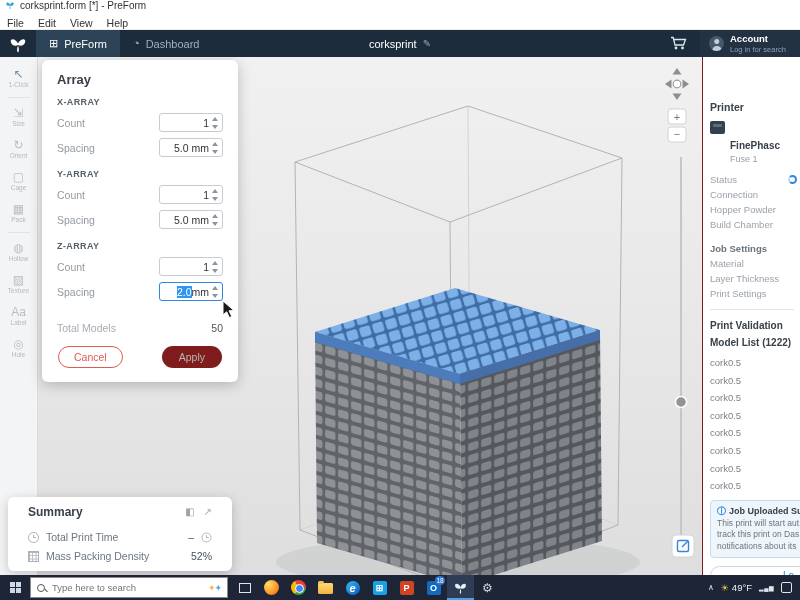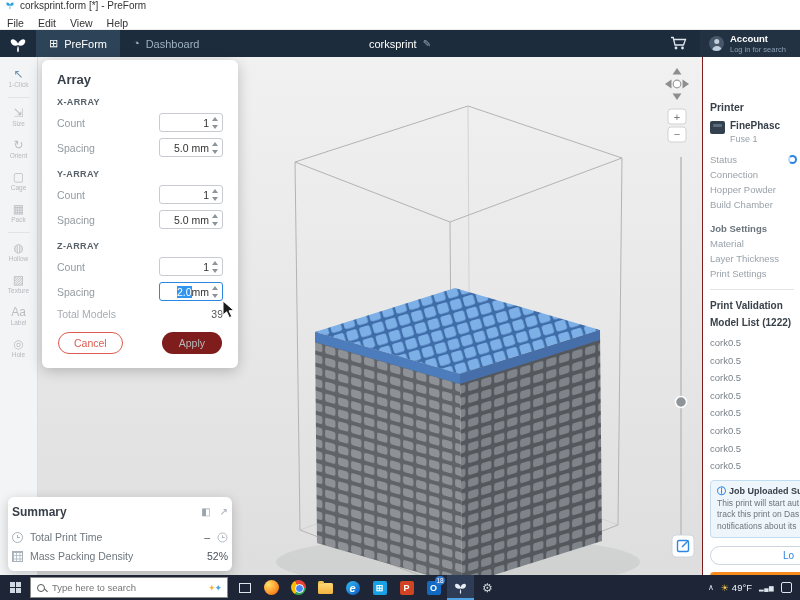--- a/index.html
+++ b/index.html
@@ -103,7 +103,7 @@
   .rp-printer{display:flex;gap:5px;margin-top:7px;align-items:flex-start;}
   .printericon{width:15px;height:13px;background:#33414f;border-radius:2px;margin-top:1px;flex:none;position:relative;}
   .printericon:after{content:'';position:absolute;left:3px;top:3px;width:9px;height:3px;background:#5d6d7c;border-radius:1px;}
-  .rp-pname{font-size:10px;font-weight:bold;color:#38404a;white-space:nowrap;line-height:1.2;}
+  .rp-pname{font-size:10px;font-weight:bold;color:#38404a;white-space:nowrap;line-height:1.2;margin-top:20px;}
   .rp-pmodel{font-size:9px;color:#98a0a8;margin-top:2px;}
   .rp-items{margin-top:8px;}
   .rp-item{font-size:9.5px;color:#9aa2aa;line-height:15px;position:relative;white-space:nowrap;}

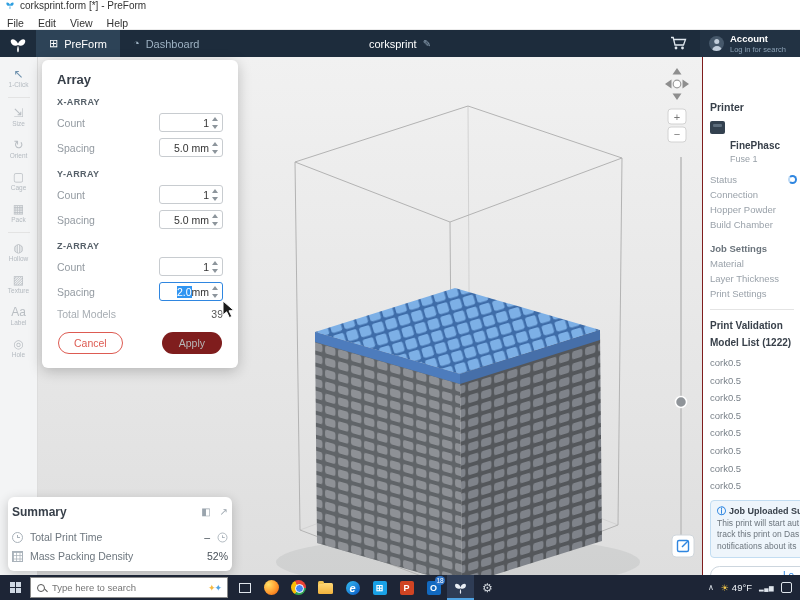--- a/index.html
+++ b/index.html
@@ -69,7 +69,7 @@
     border-bottom:4px solid #8d959c;}
   .st-dn{width:0;height:0;border-left:3px solid transparent;border-right:3px solid transparent;
     border-top:4px solid #8d959c;}
-  .ap-total{display:flex;justify-content:space-between;margin-top:4px;font-size:10.5px;}
+  .ap-total{display:flex;justify-content:space-between;margin-top:18px;font-size:10.5px;}
   .ap-total .tl{color:#a7adb3;}.ap-total .tv{color:#555;}
   .ap-btns{display:flex;justify-content:space-between;margin-top:12px;padding:0 1px;}
   .btn-cancel{border:1px solid #dd5b52;color:#dd5b52;background:#fff;border-radius:13px;

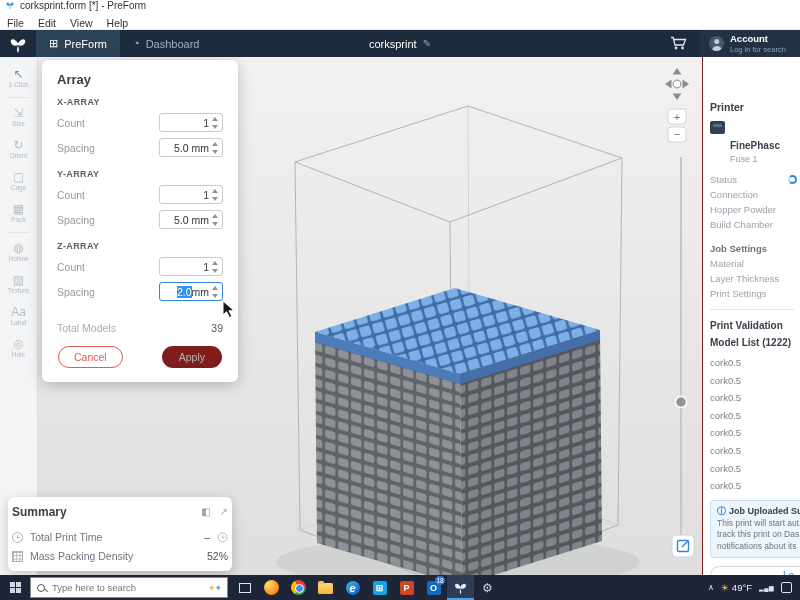--- a/index.html
+++ b/index.html
@@ -399,7 +399,7 @@
 
   <div class="ap-total">
     <span class="tl">Total Models</span>
-    <span class="tv">39</span>
+    <span class="tv">50</span>
   </div>
   <div class="ap-btns">
     <button class="btn-cancel">Cancel</button>

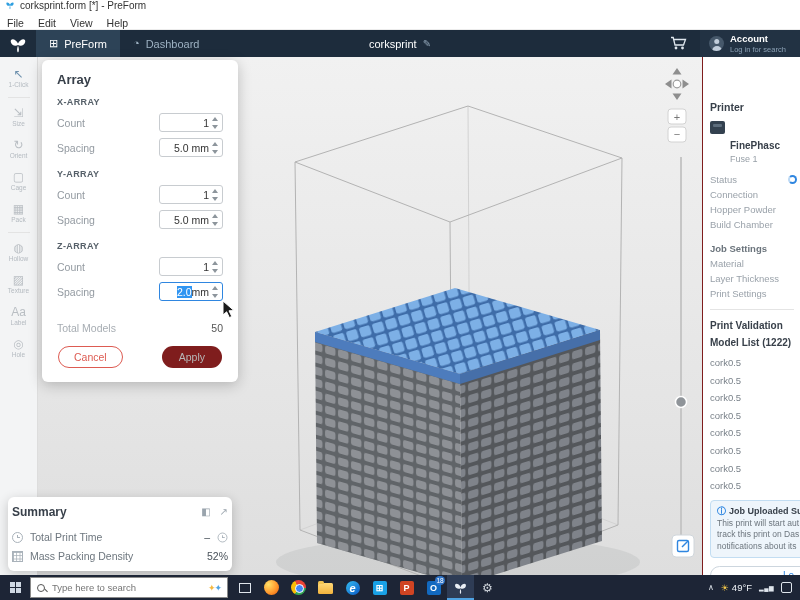--- a/index.html
+++ b/index.html
@@ -79,7 +79,7 @@
 
   
   .summary{position:absolute;left:8px;top:497px;width:224px;background:#fff;border-radius:6px;
-    box-shadow:0 3px 12px rgba(0,0,0,.2);padding:8px 4px 9px;z-index:5;}
+    box-shadow:0 3px 12px rgba(0,0,0,.2);padding:8px 20px 9px;z-index:5;}
   .sum-head{display:flex;align-items:center;margin-bottom:5px;}
   .sum-title{font-size:12px;font-weight:bold;color:#38404a;flex:1;}
   .sum-hicon{color:#9aa4ad;font-size:10px;margin-left:9px;line-height:1;}

